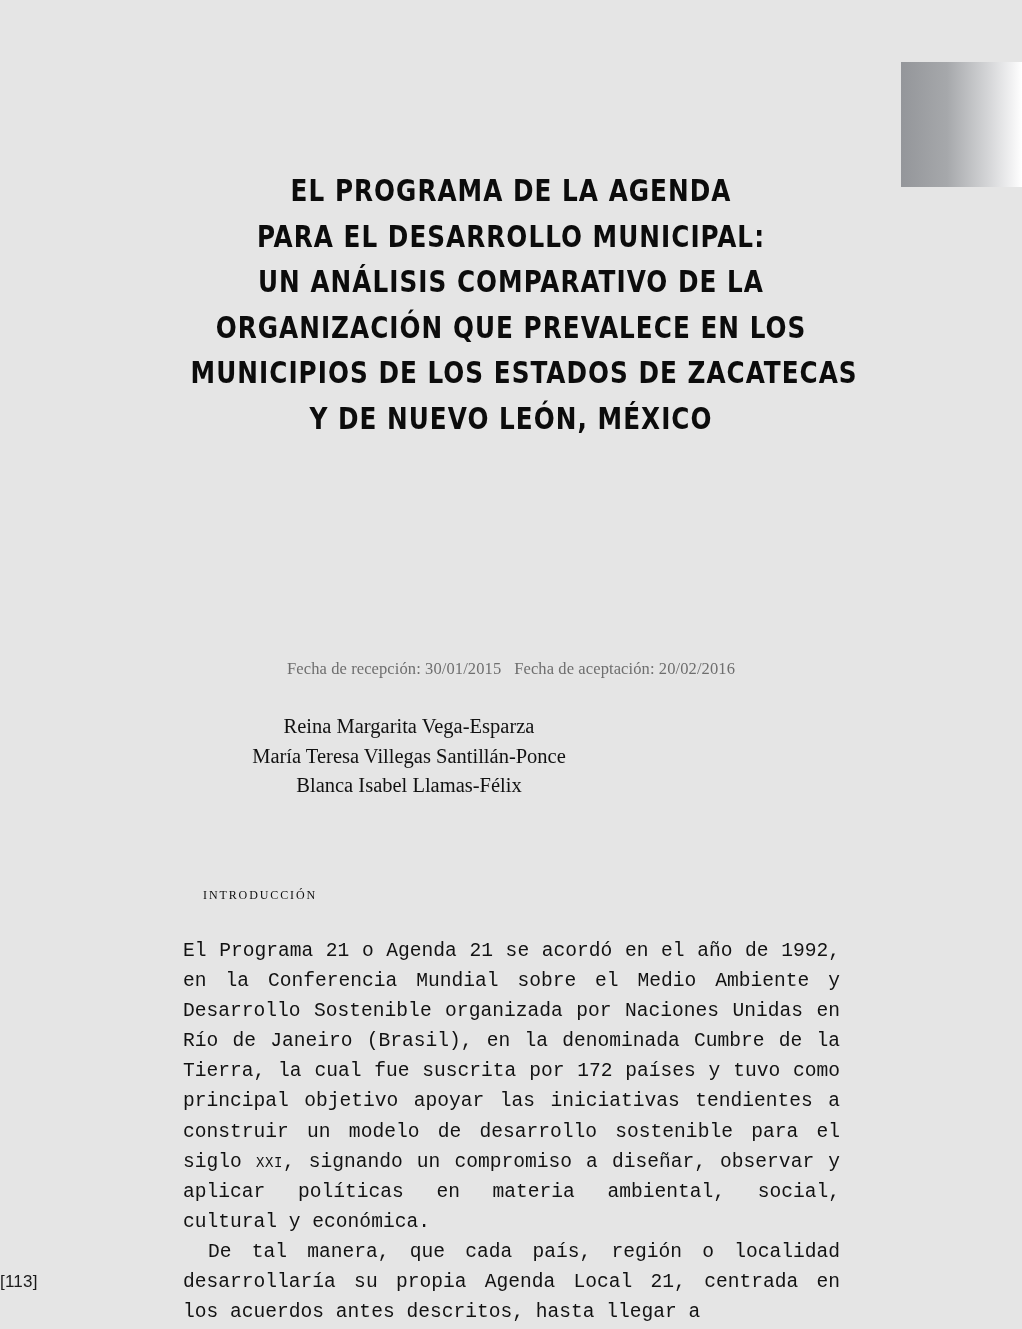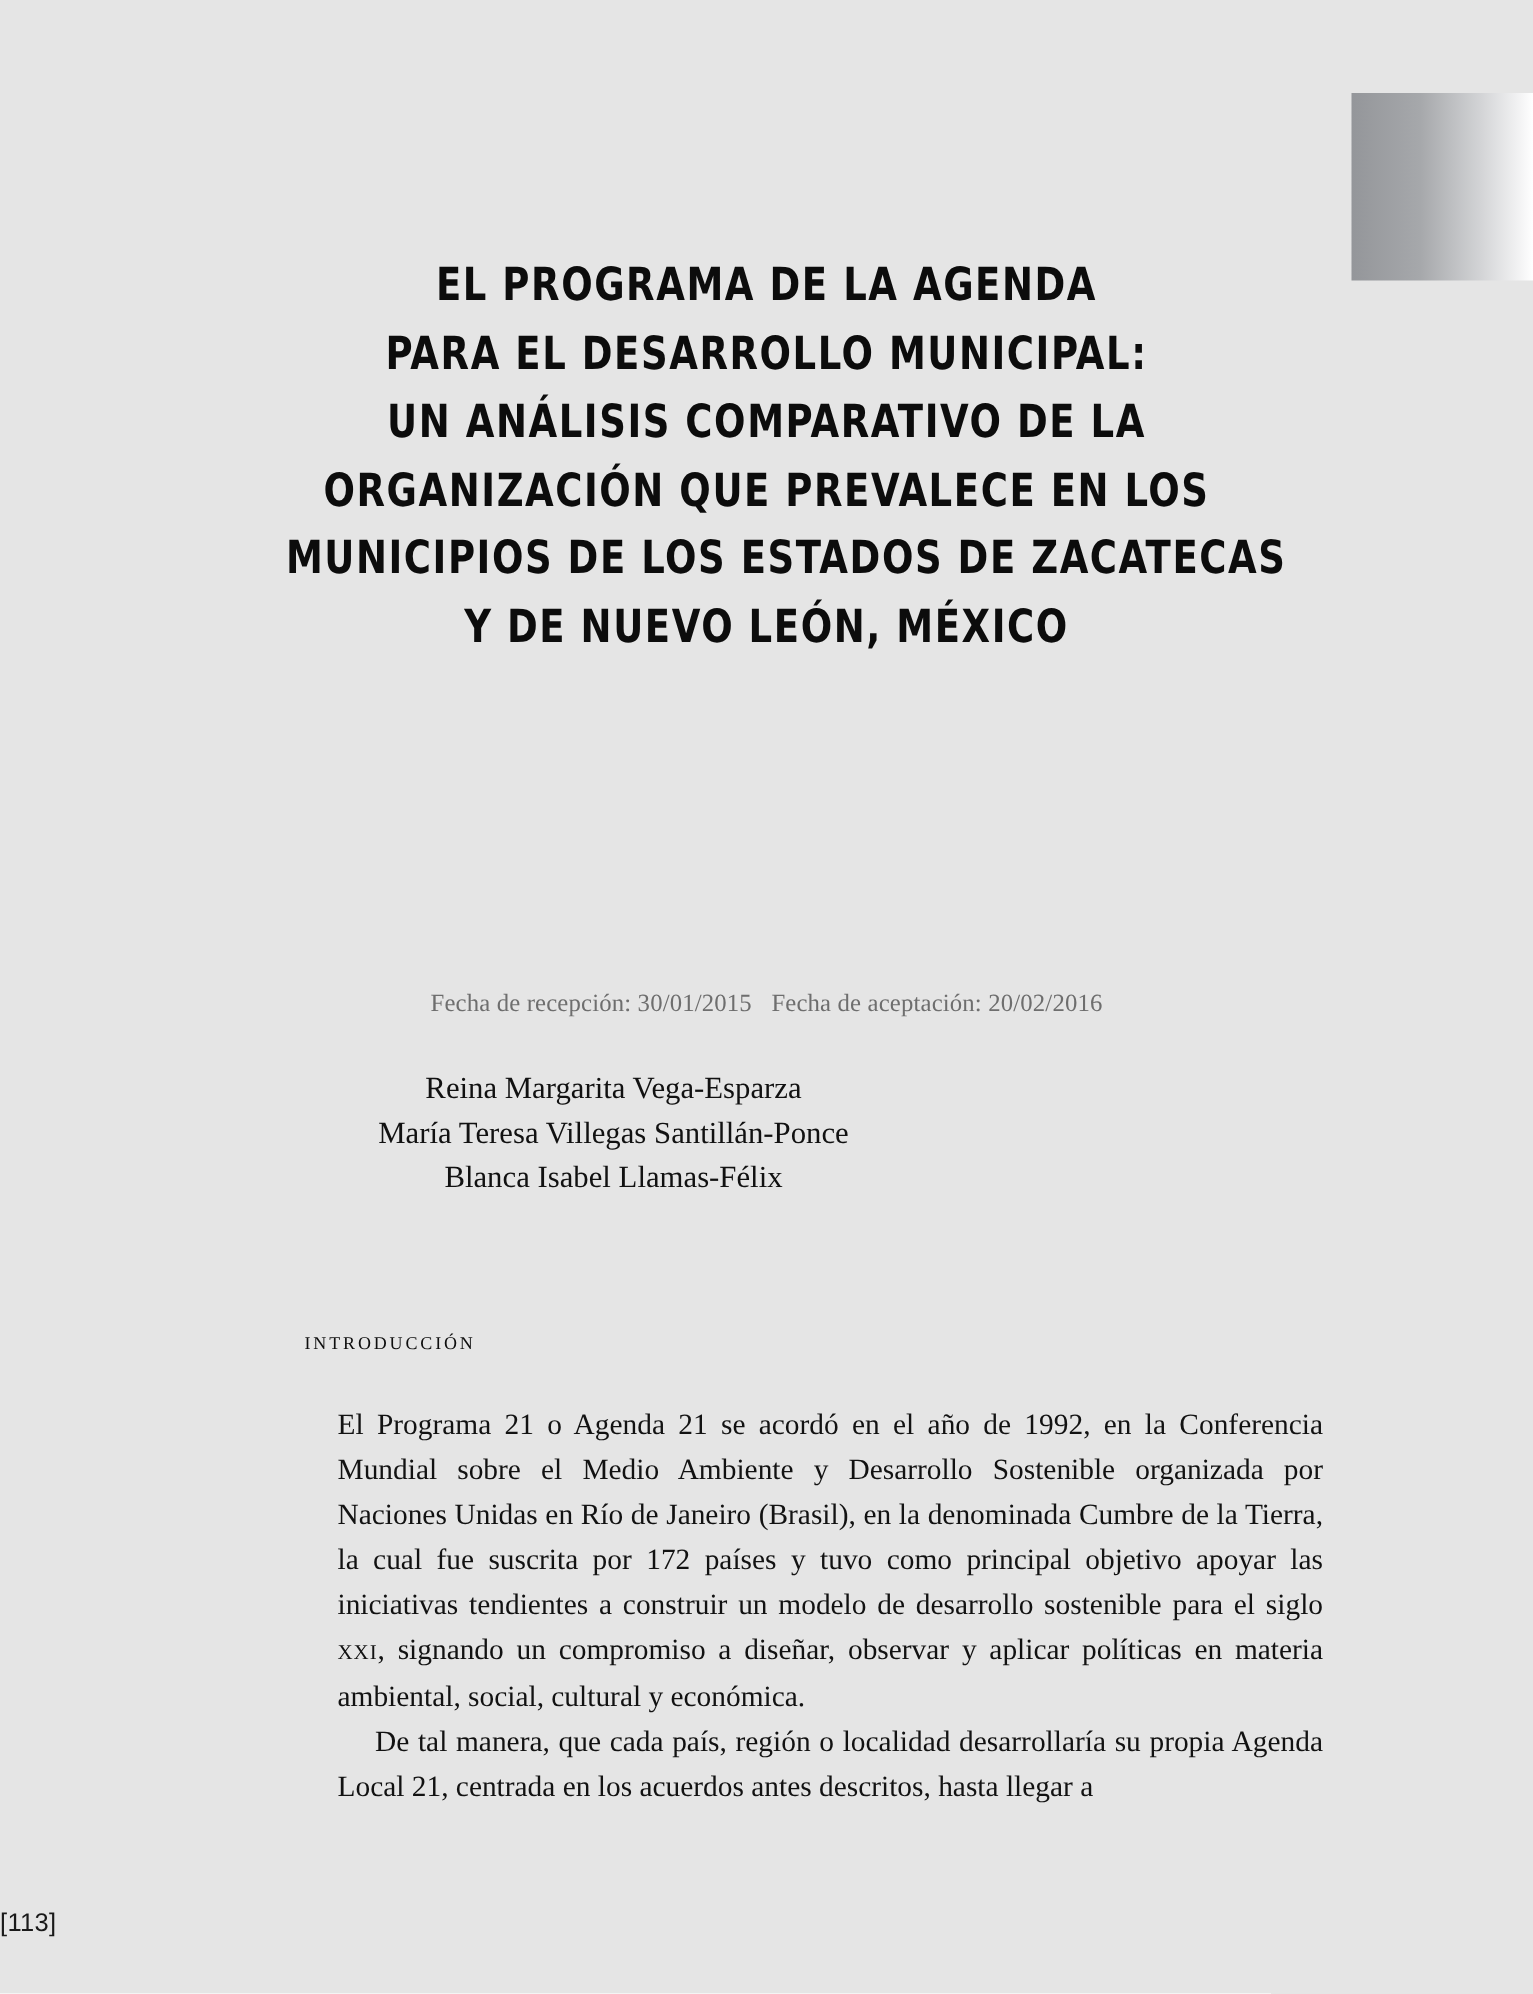--- a/index.html
+++ b/index.html
@@ -124,14 +124,13 @@
     left: 183px;
     top: 936px;
     width: 657px;
-    font-family: Liberation Serif, serif;
+    font-family: Liberation Mono, monospace;
     font-size: 19.6px;
     line-height: 30.1px;
     color: #121212;
     text-align: justify;
     text-justify: inter-word;
     hyphens: manual;
-    margin-left: 42px;
   }
   .body-text p {
     margin: 0;

